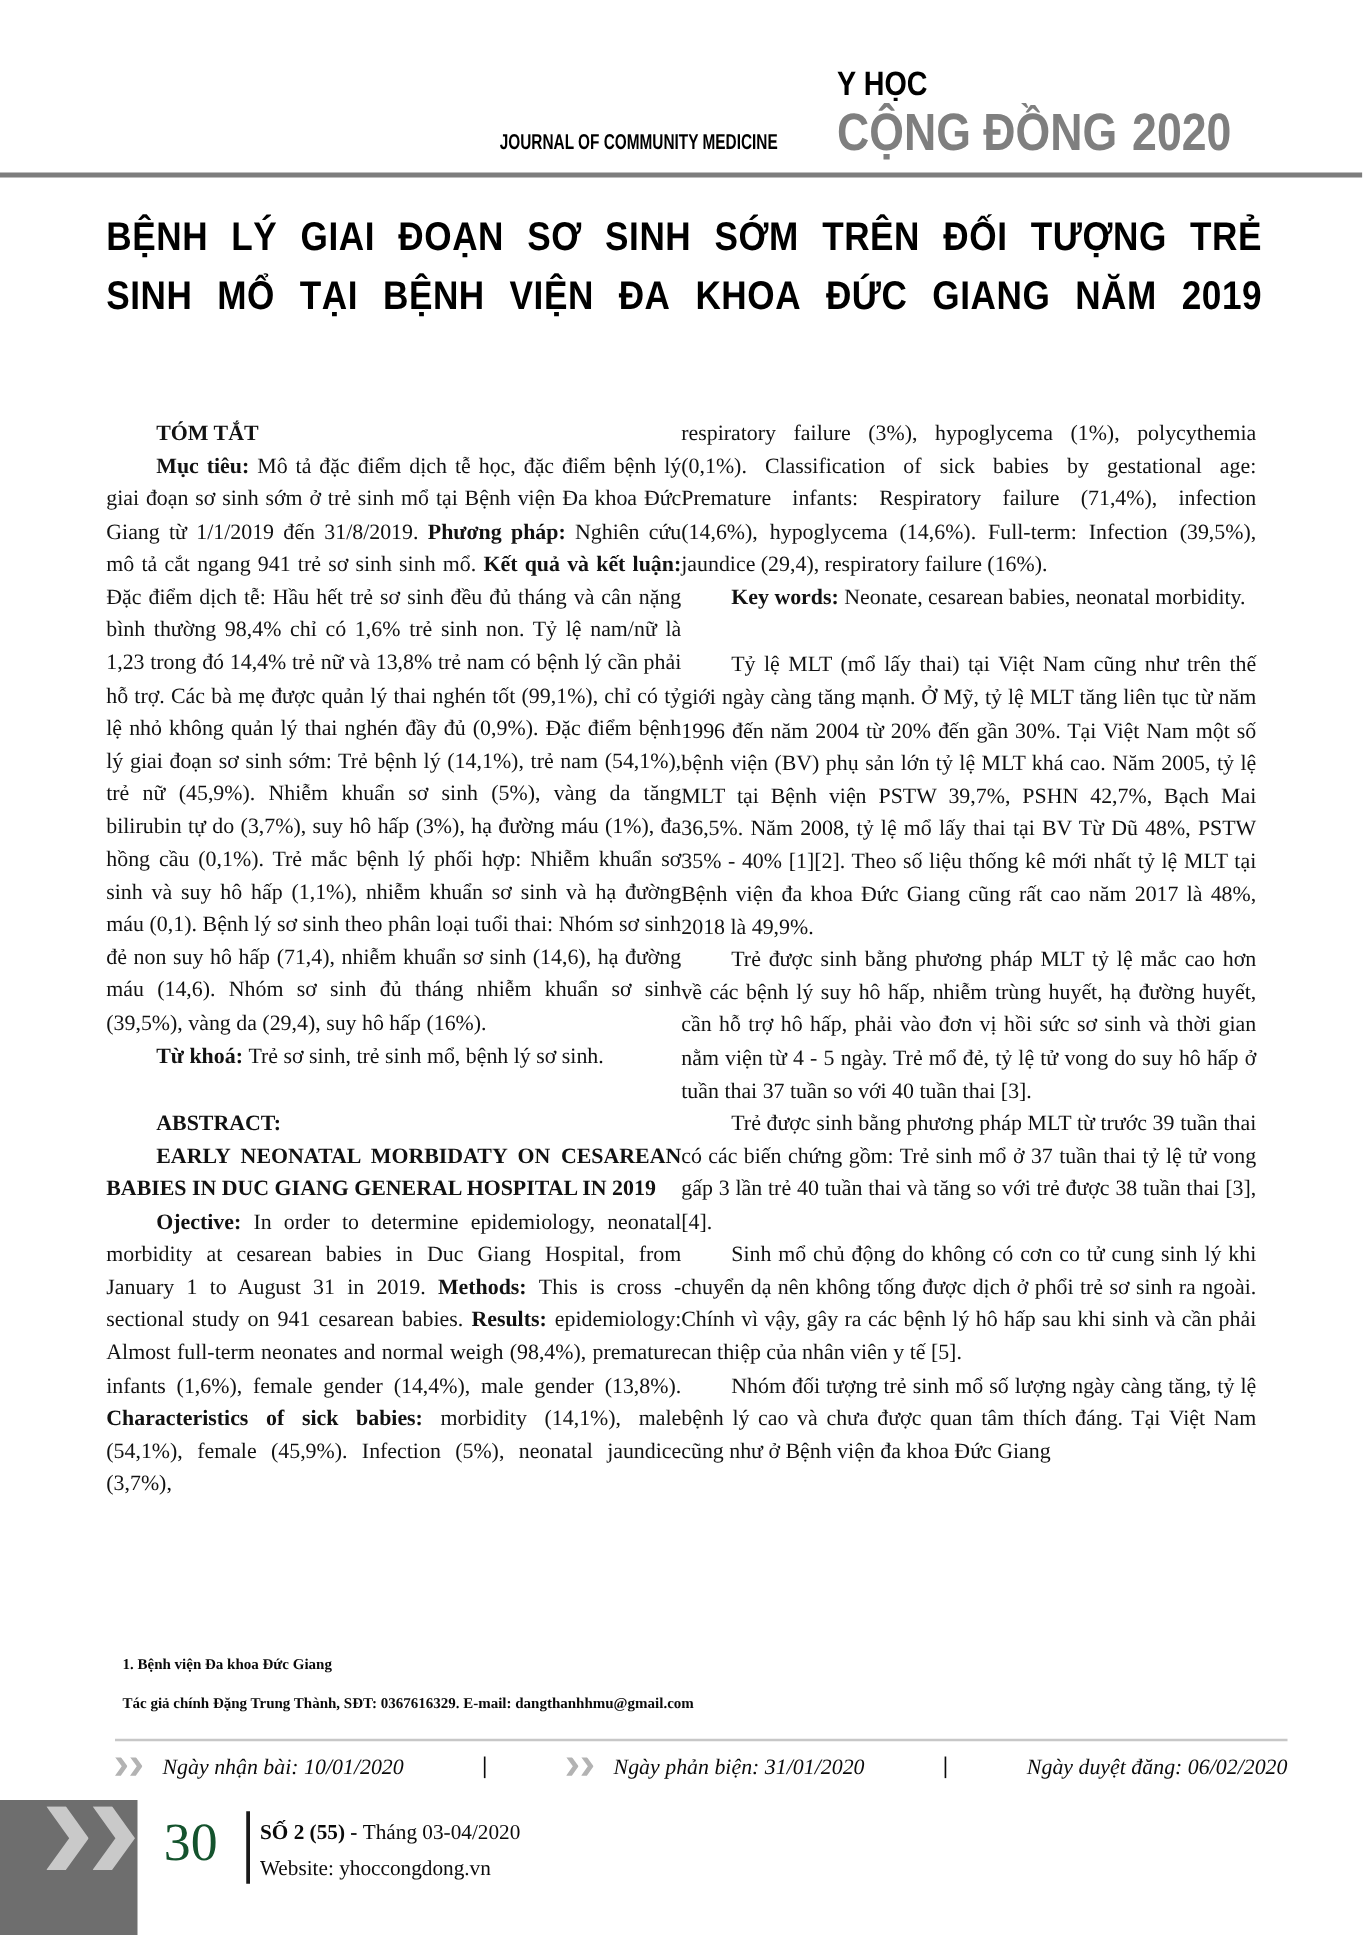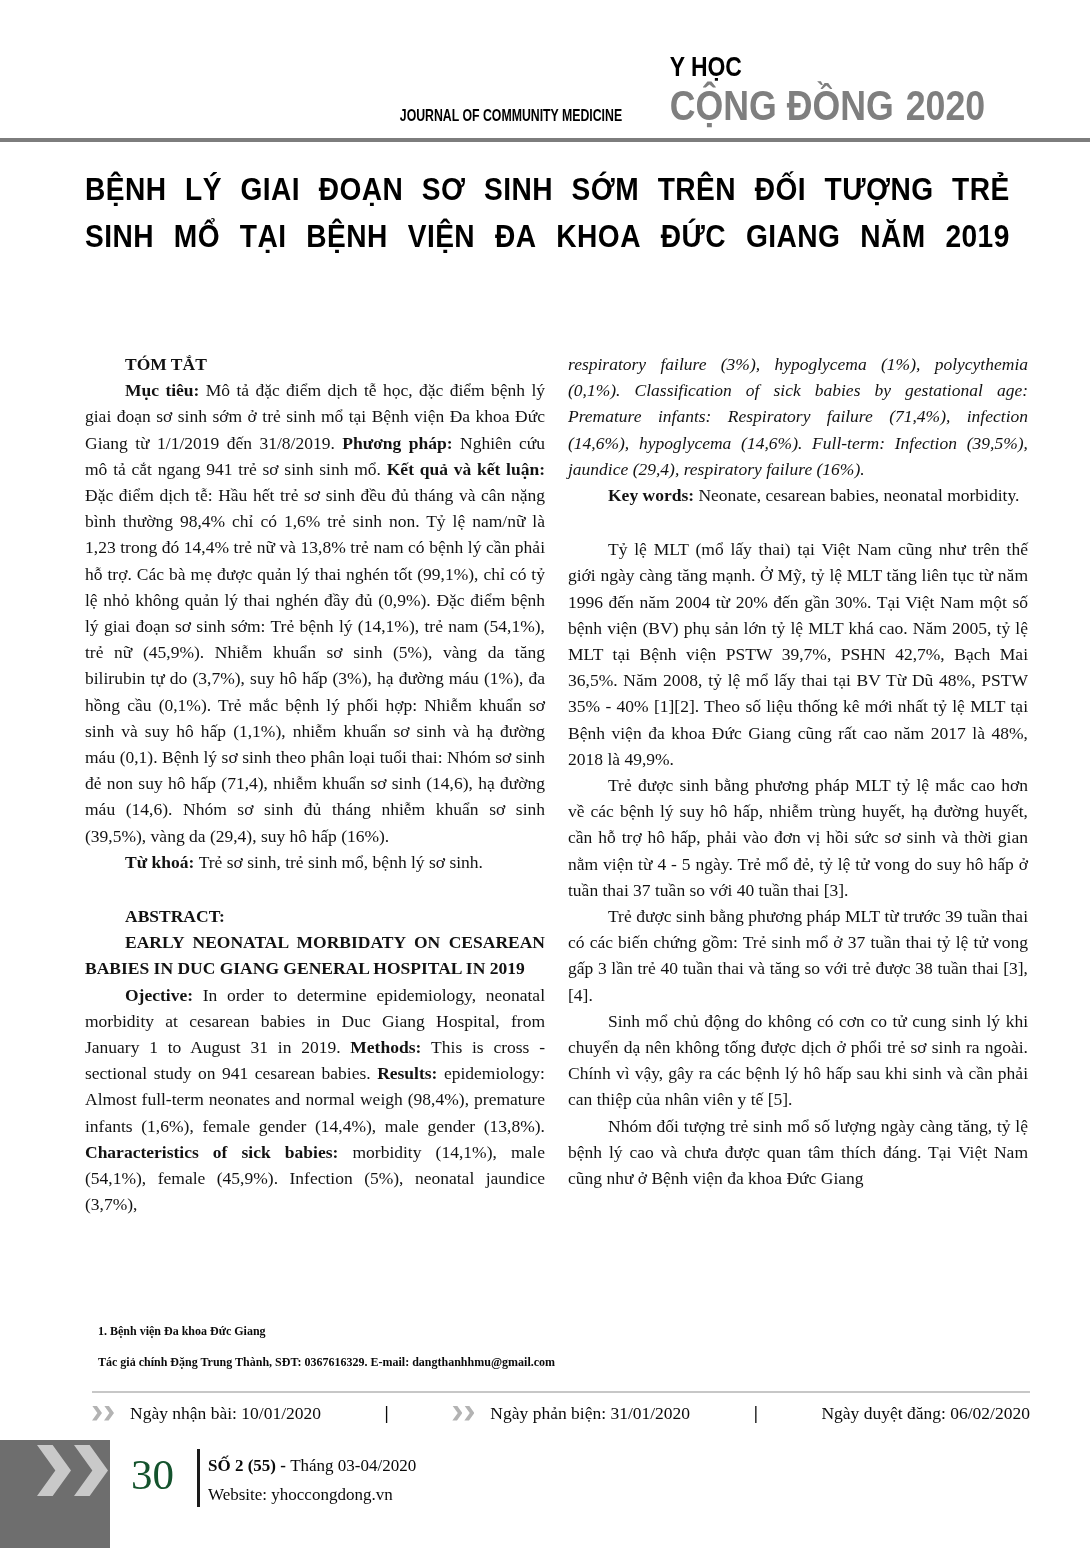--- a/index.html
+++ b/index.html
@@ -40,7 +40,7 @@
     font-family:"Liberation Sans", sans-serif; font-weight:bold; font-size:17.5px; color:#000;
   }
   
-  .columns { position:absolute; top:351px; left:85px; width:943px; display:flex; gap:23px; }
+  .columns { position:absolute; top:333px; left:85px; width:943px; display:flex; }
   .col { width:460px; font-size:17.5px; line-height:26.2px; text-align:justify; color:#121212; }
   .col .para { text-indent:40px; }
   .col .para.noindent { text-indent:0;font-style:italic; }

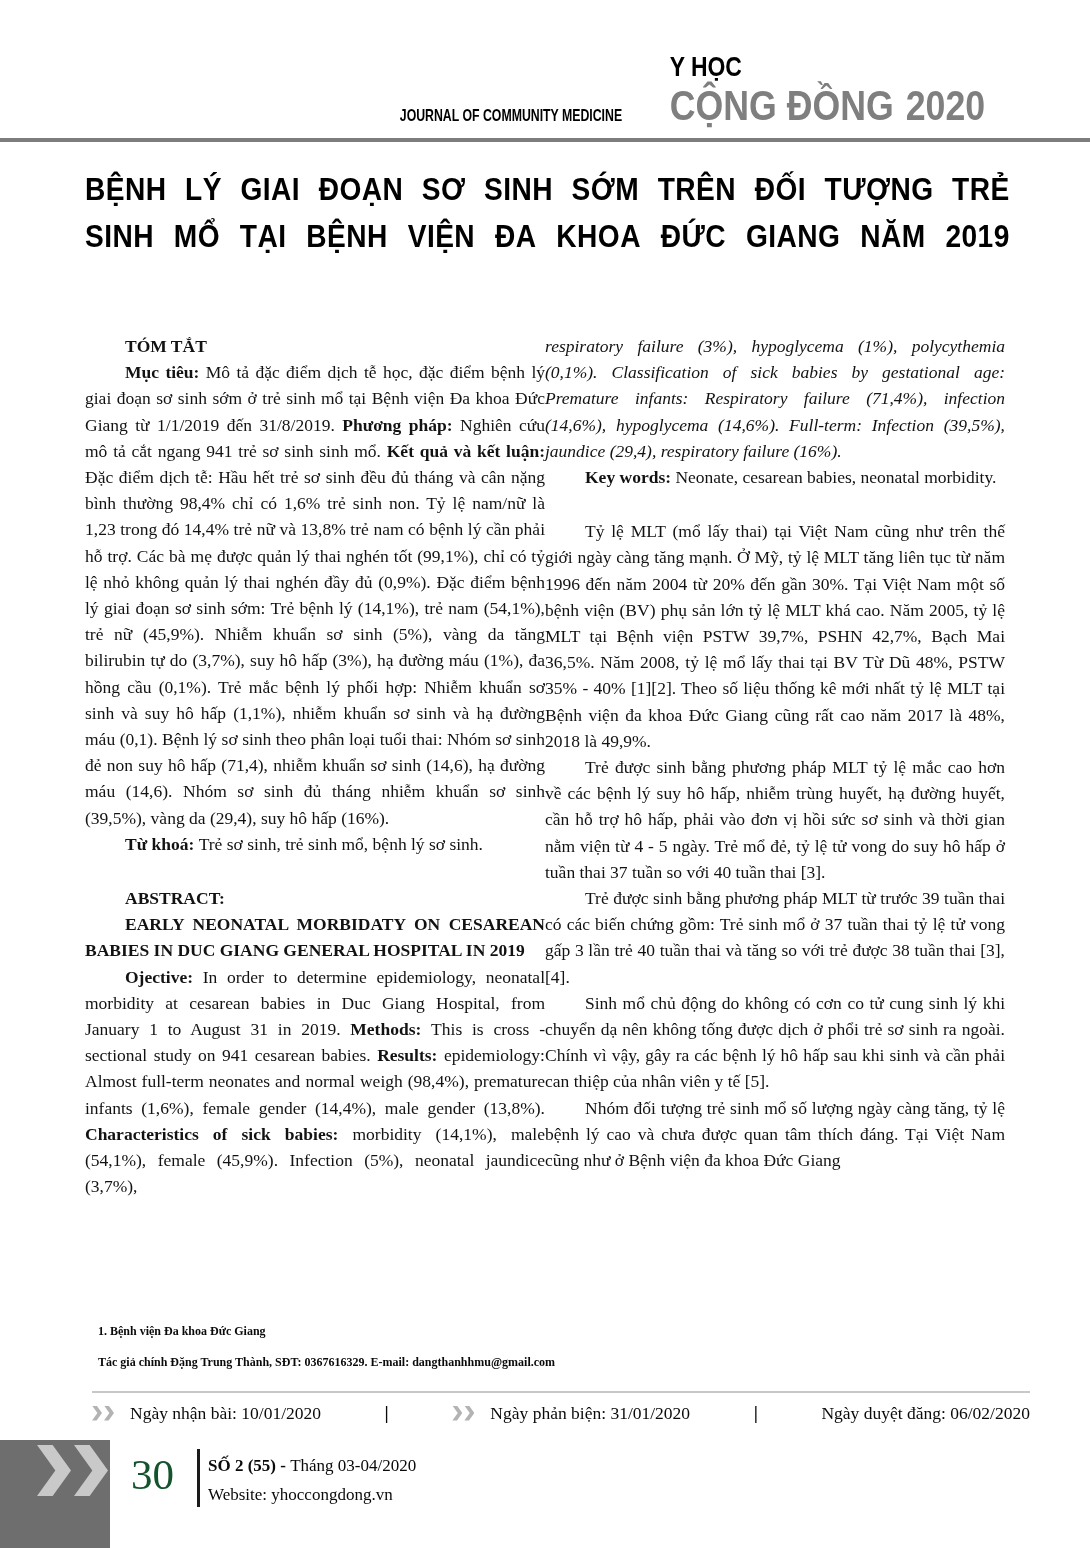--- a/index.html
+++ b/index.html
@@ -43,7 +43,7 @@
   .columns { position:absolute; top:333px; left:85px; width:943px; display:flex; }
   .col { width:460px; font-size:17.5px; line-height:26.2px; text-align:justify; color:#121212; }
   .col .para { text-indent:40px; }
-  .col .para.noindent { text-indent:0;font-style:italic; }
+  .col .para.noindent { text-indent:0; }
   .col .heading { font-weight:bold; text-indent:40px; }
   .col .spacer { height:28px; }
   .b { font-weight:bold; }

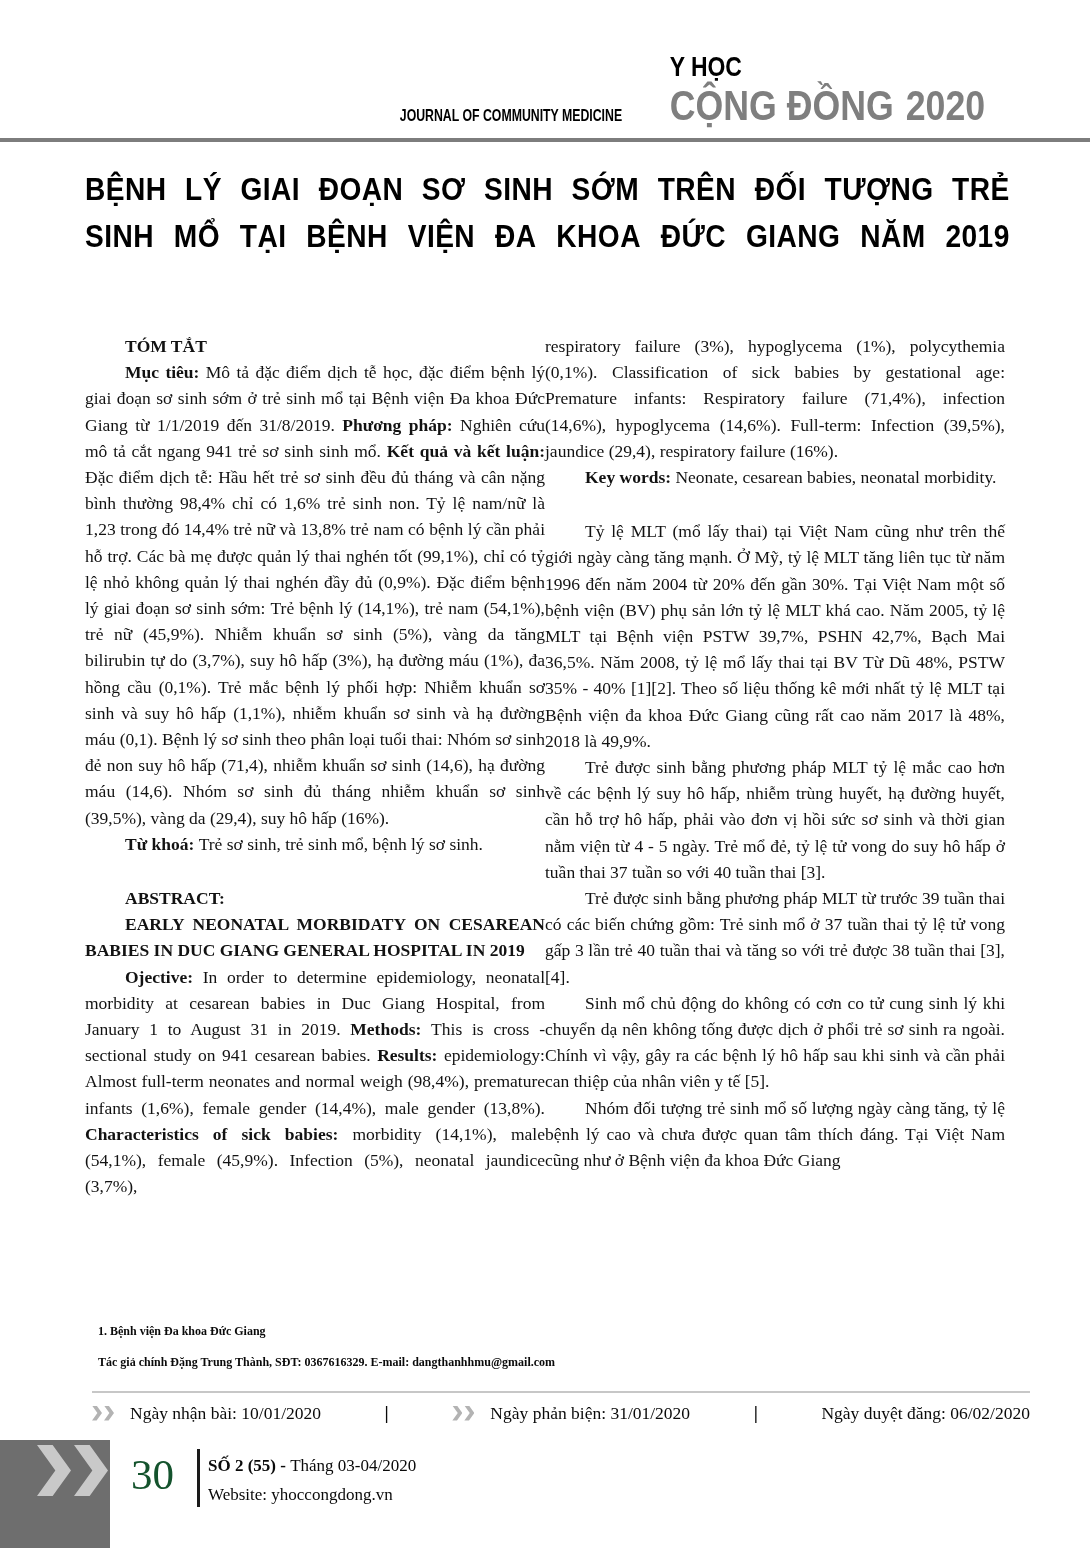--- a/index.html
+++ b/index.html
@@ -54,7 +54,7 @@
   .dates-row {
     position:absolute; top:1402px; left:92px; width:938px;
     display:flex; align-items:center; justify-content:space-between;
-    font-size:17.5px; color:#0a0a0a;
+    font-size:17.5px; color:#0a0a0a;font-style:italic;
   }
   .date-item { display:flex; align-items:center; gap:16px; }
   .sep { font-size:19px; font-weight:bold; }

